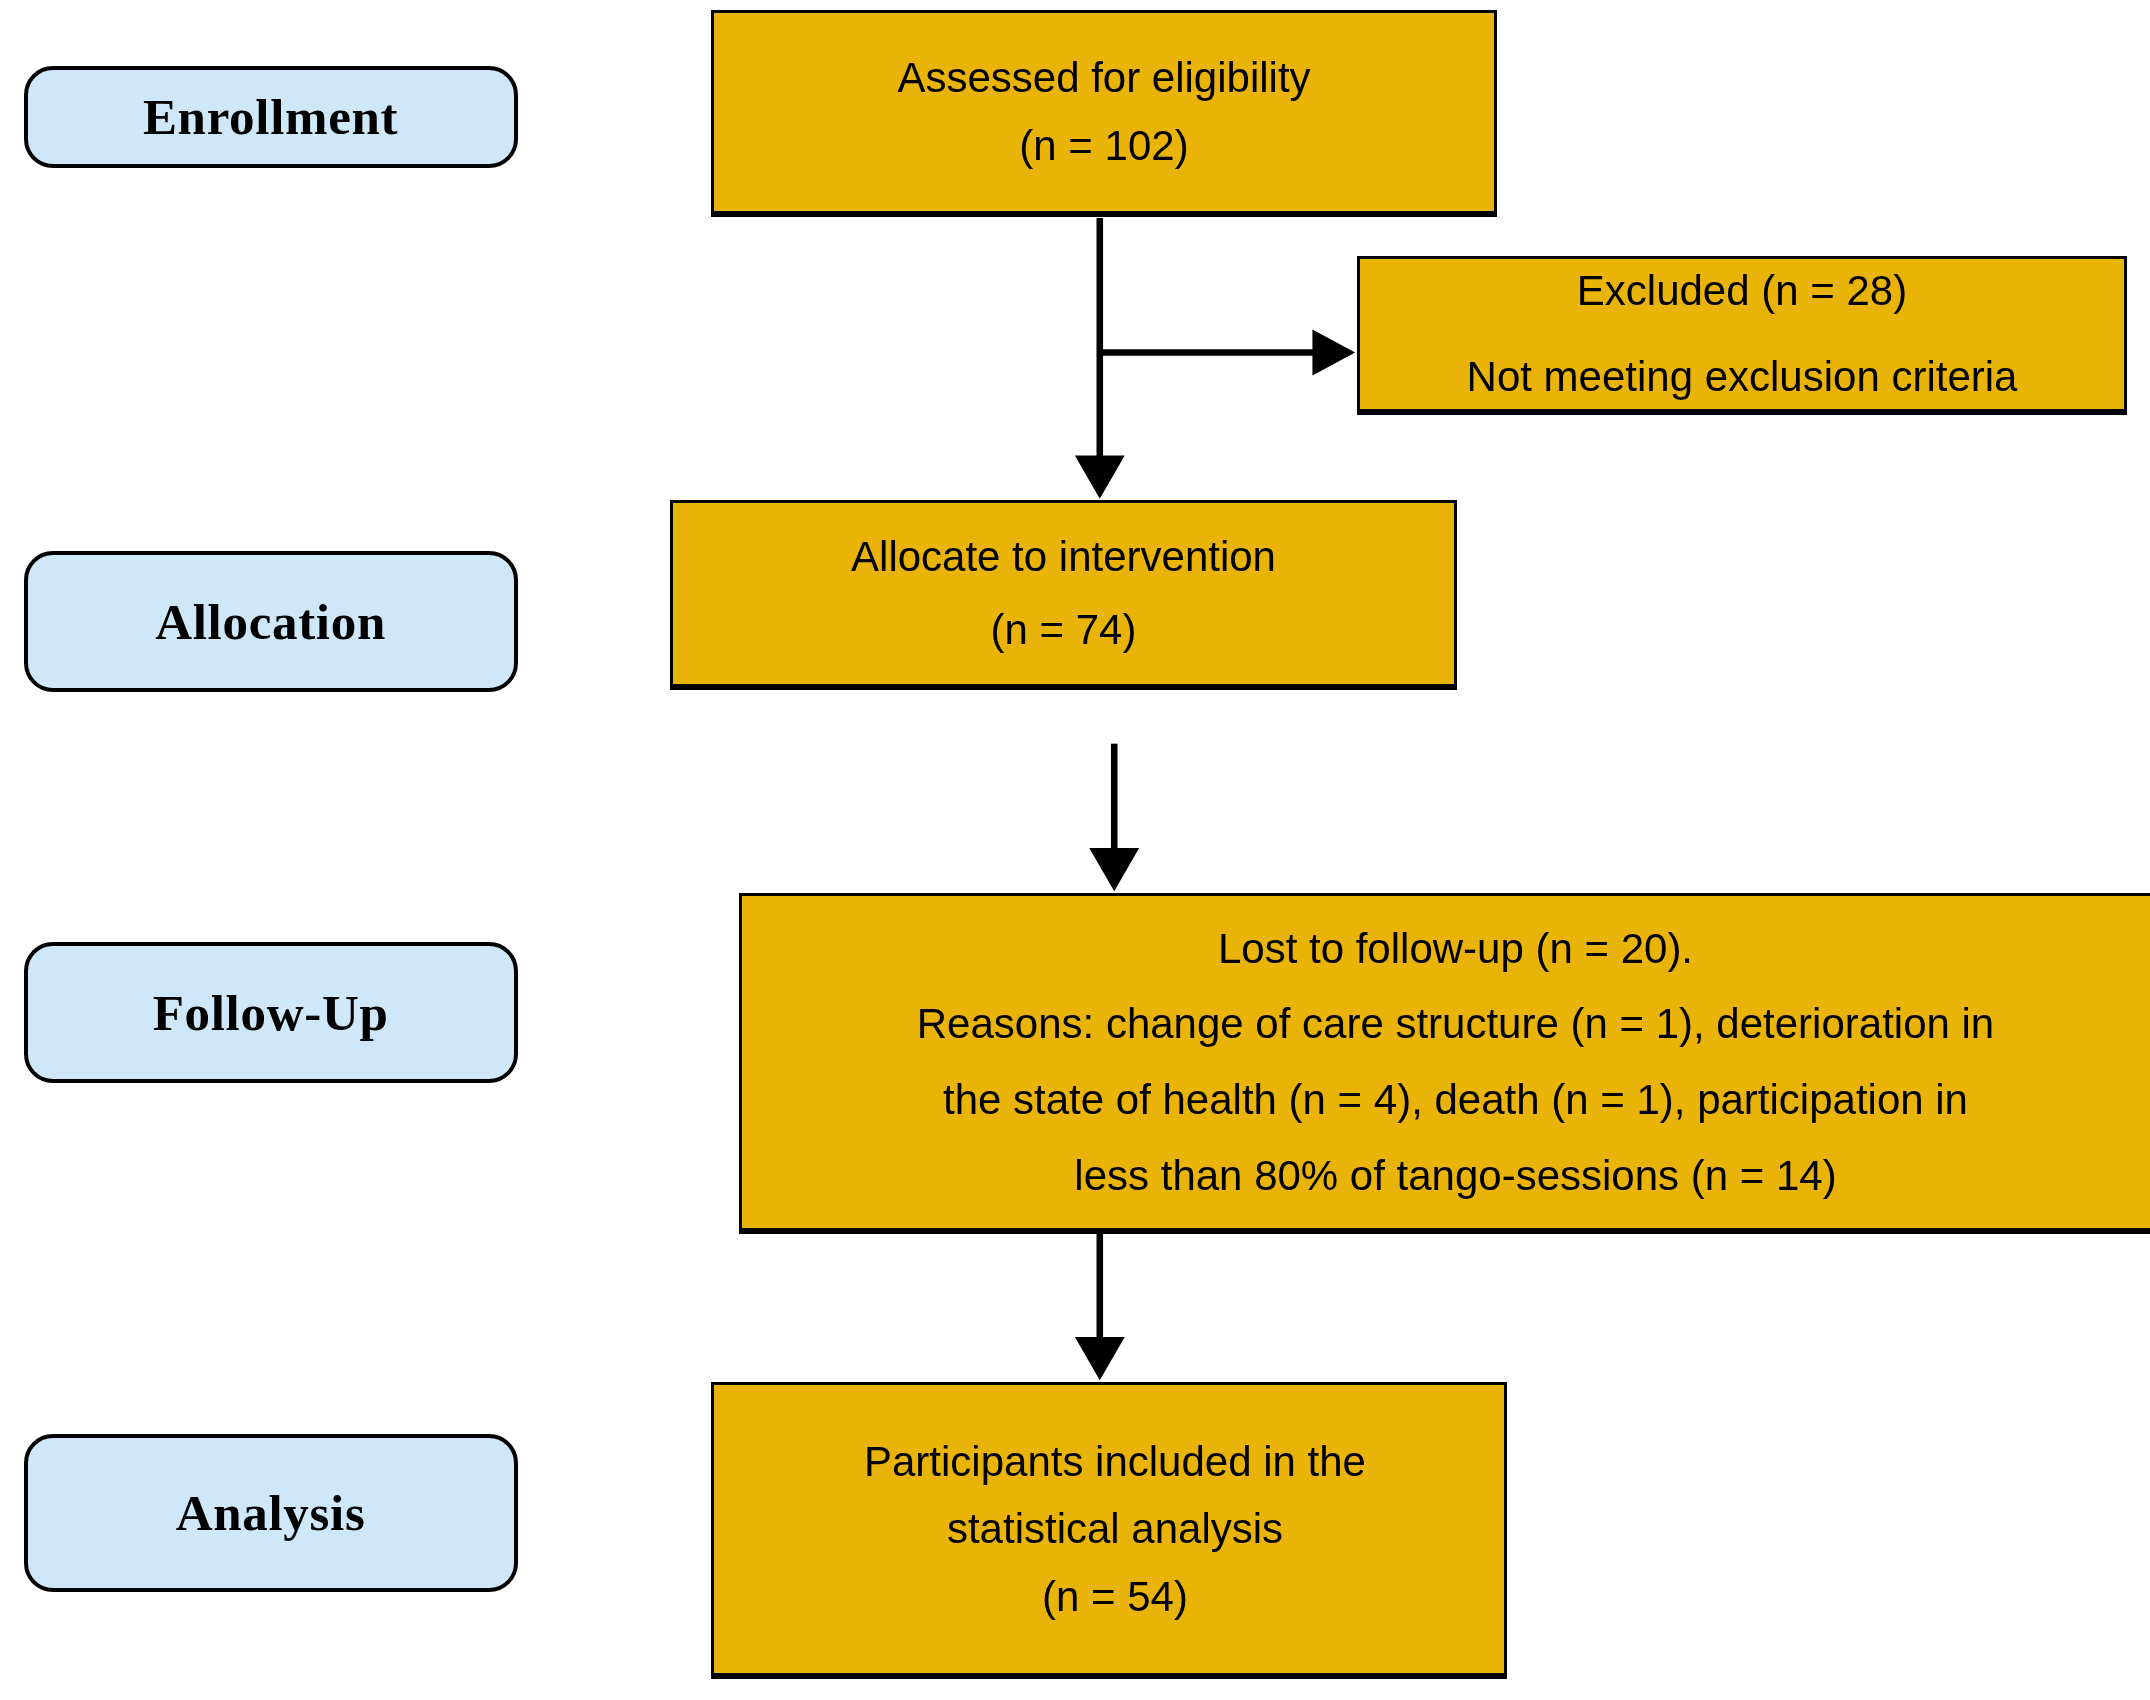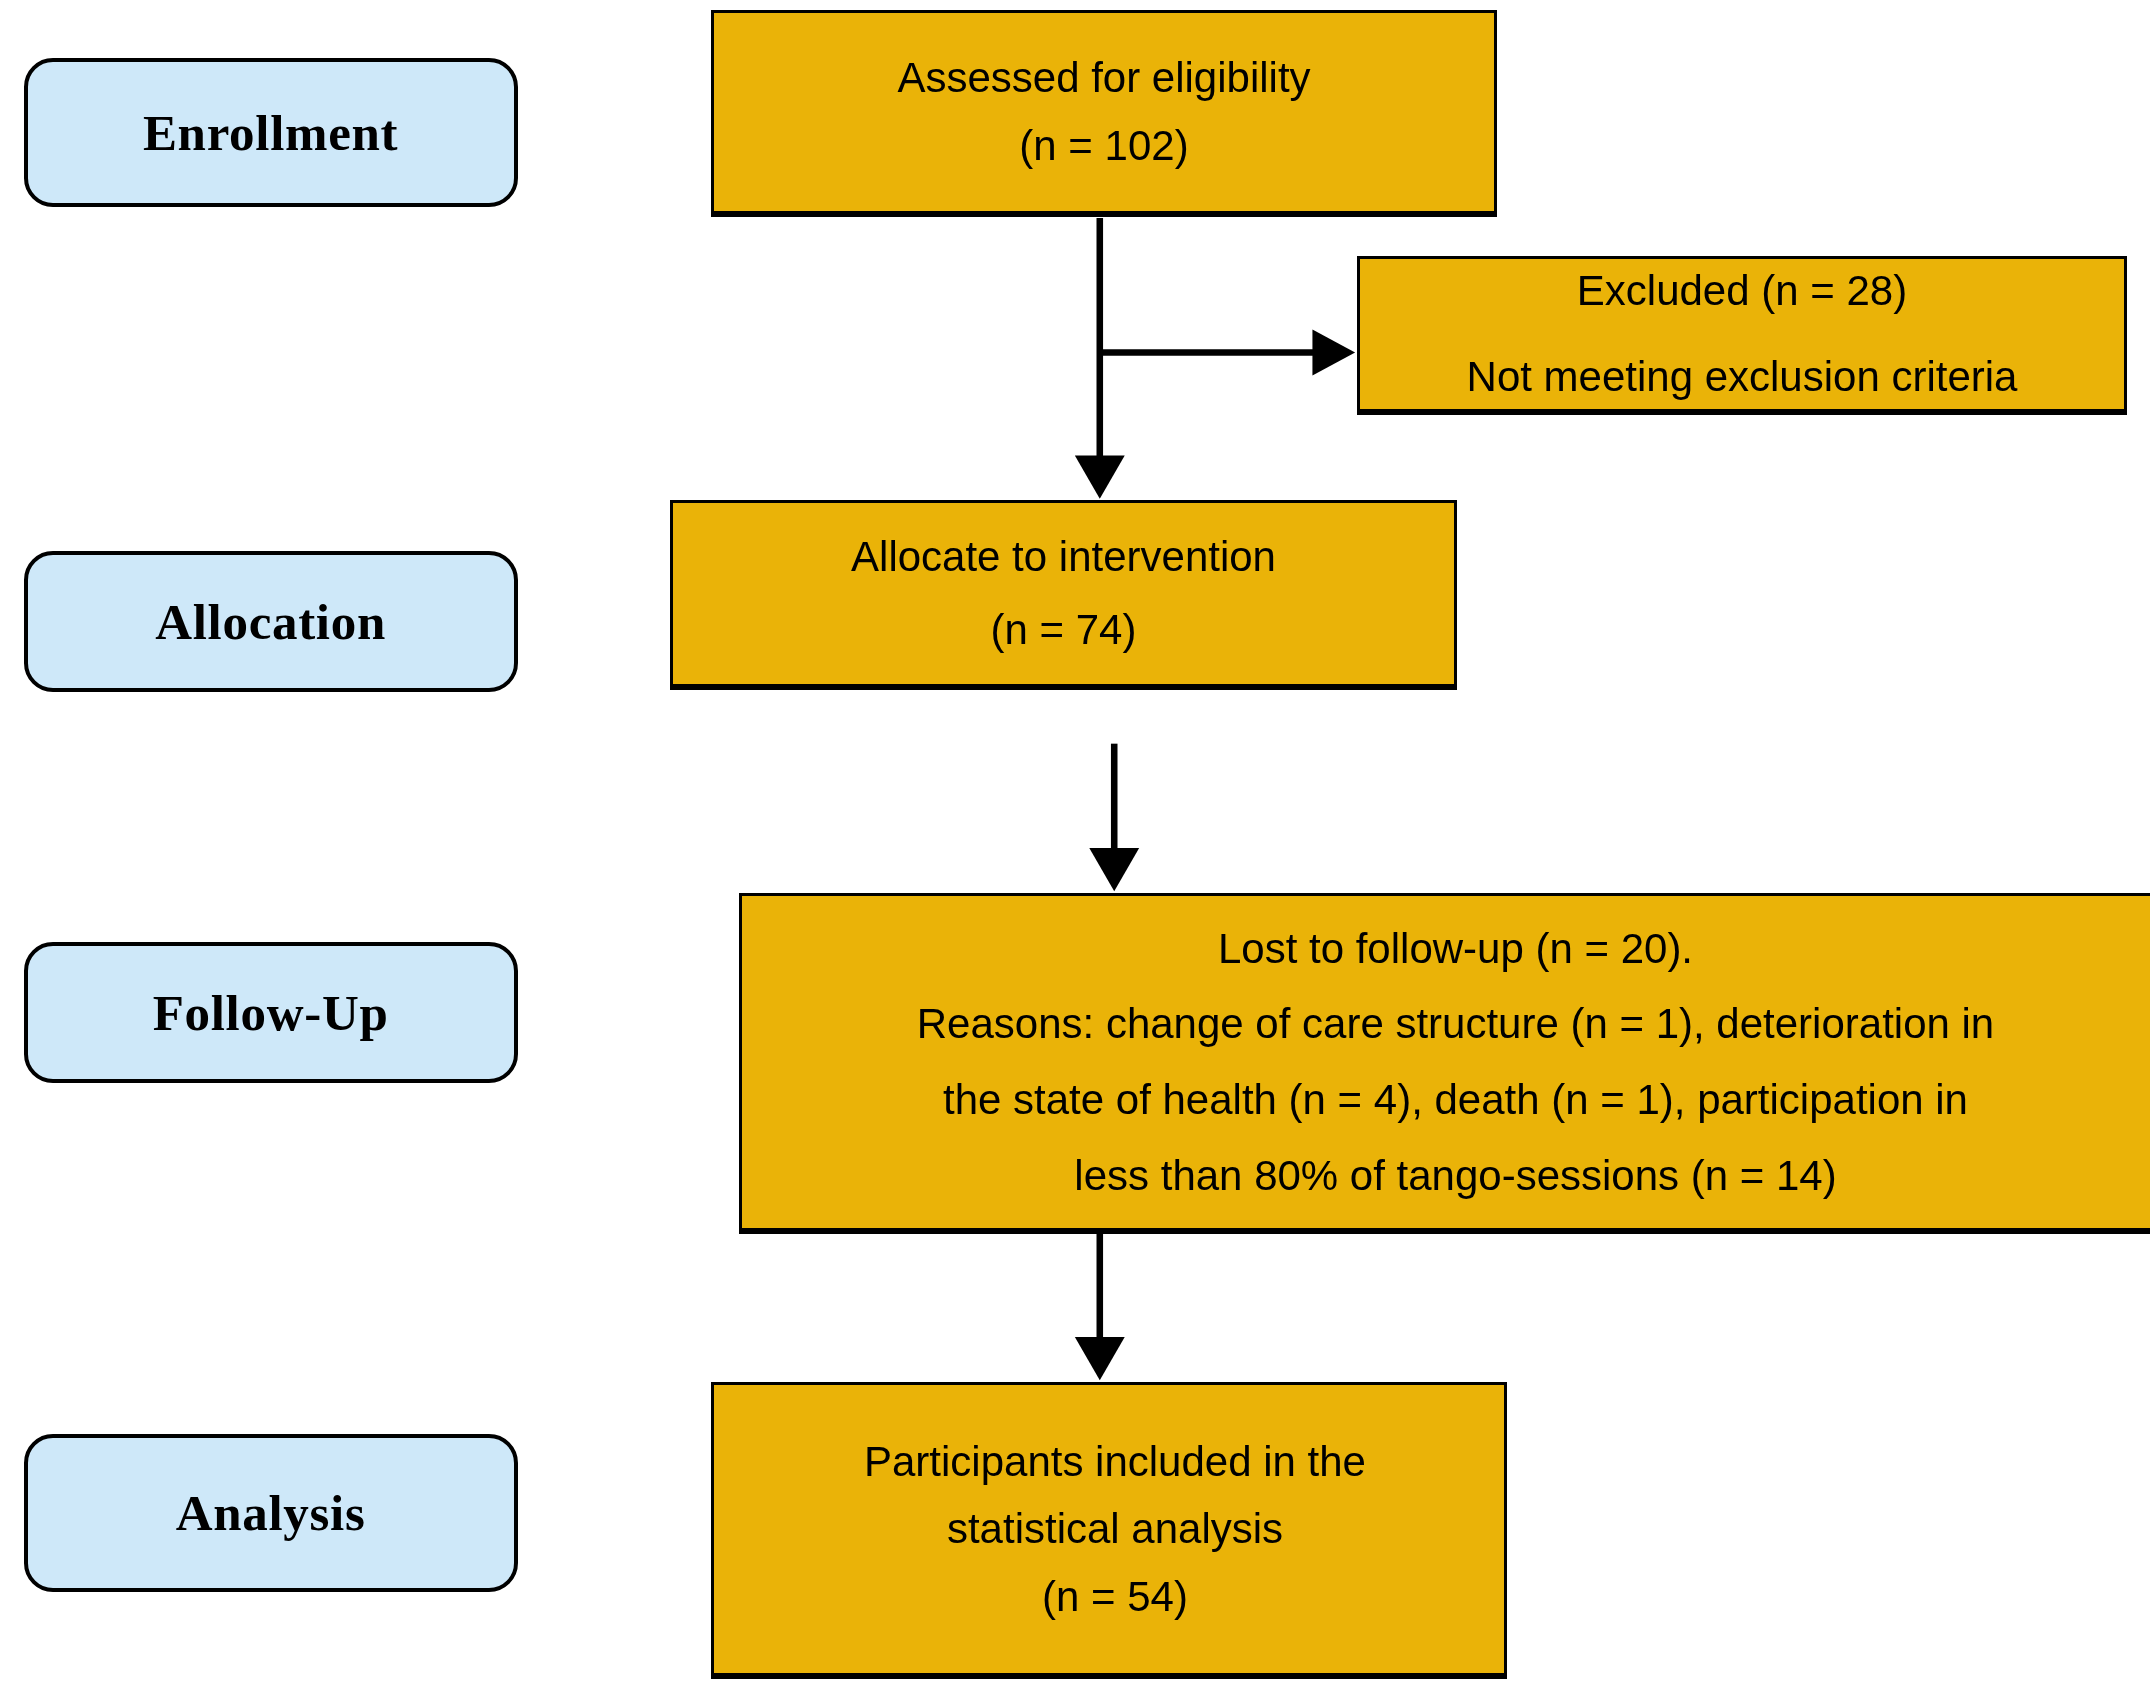--- a/index.html
+++ b/index.html
@@ -39,7 +39,7 @@
     letter-spacing:0.7px;
     box-sizing:border-box;
   }
-  .stage-enrollment{top:58px;height:149px;}
+  .stage-enrollment{top:66px;height:102px;}
   .stage-allocation{top:551px;height:141px;}
   .stage-followup{top:942px;height:141px;}
   .stage-analysis{top:1434px;height:158px;}

